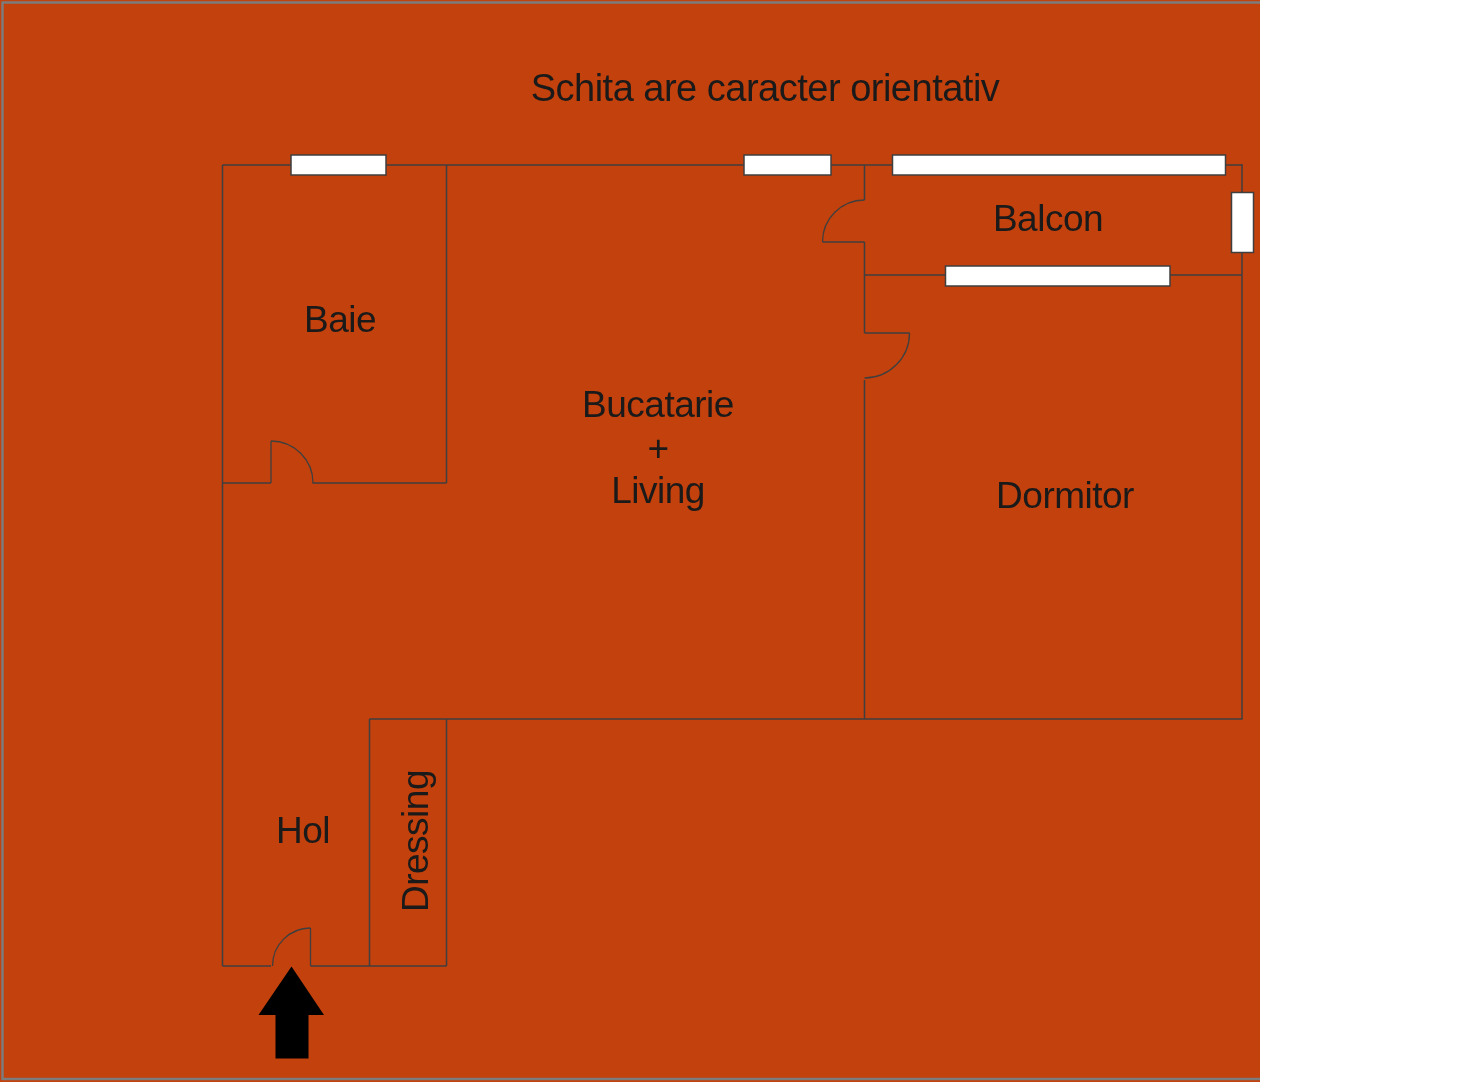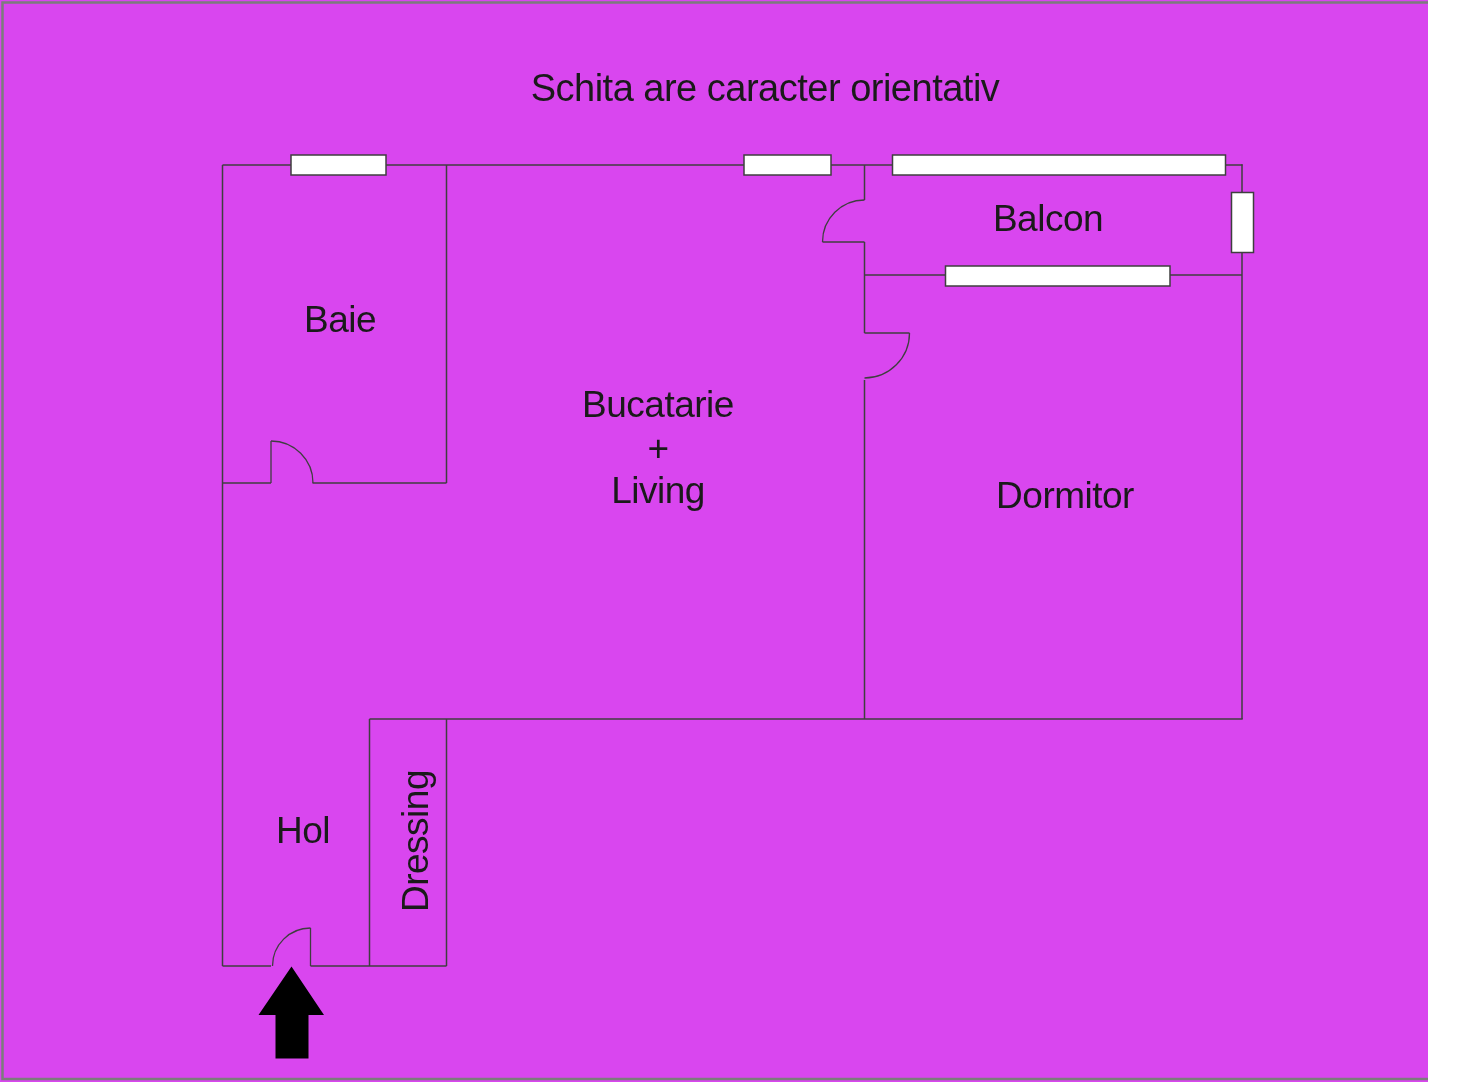--- a/index.html
+++ b/index.html
@@ -10,9 +10,9 @@
   }
   .canvas {
     position: relative;
-    width: 1428px;
+    width: 1260px;
     height: 1082px;
-    background: #d946ef;
+    background: #c2410c;
     overflow: hidden;
   }
   svg.plan {

